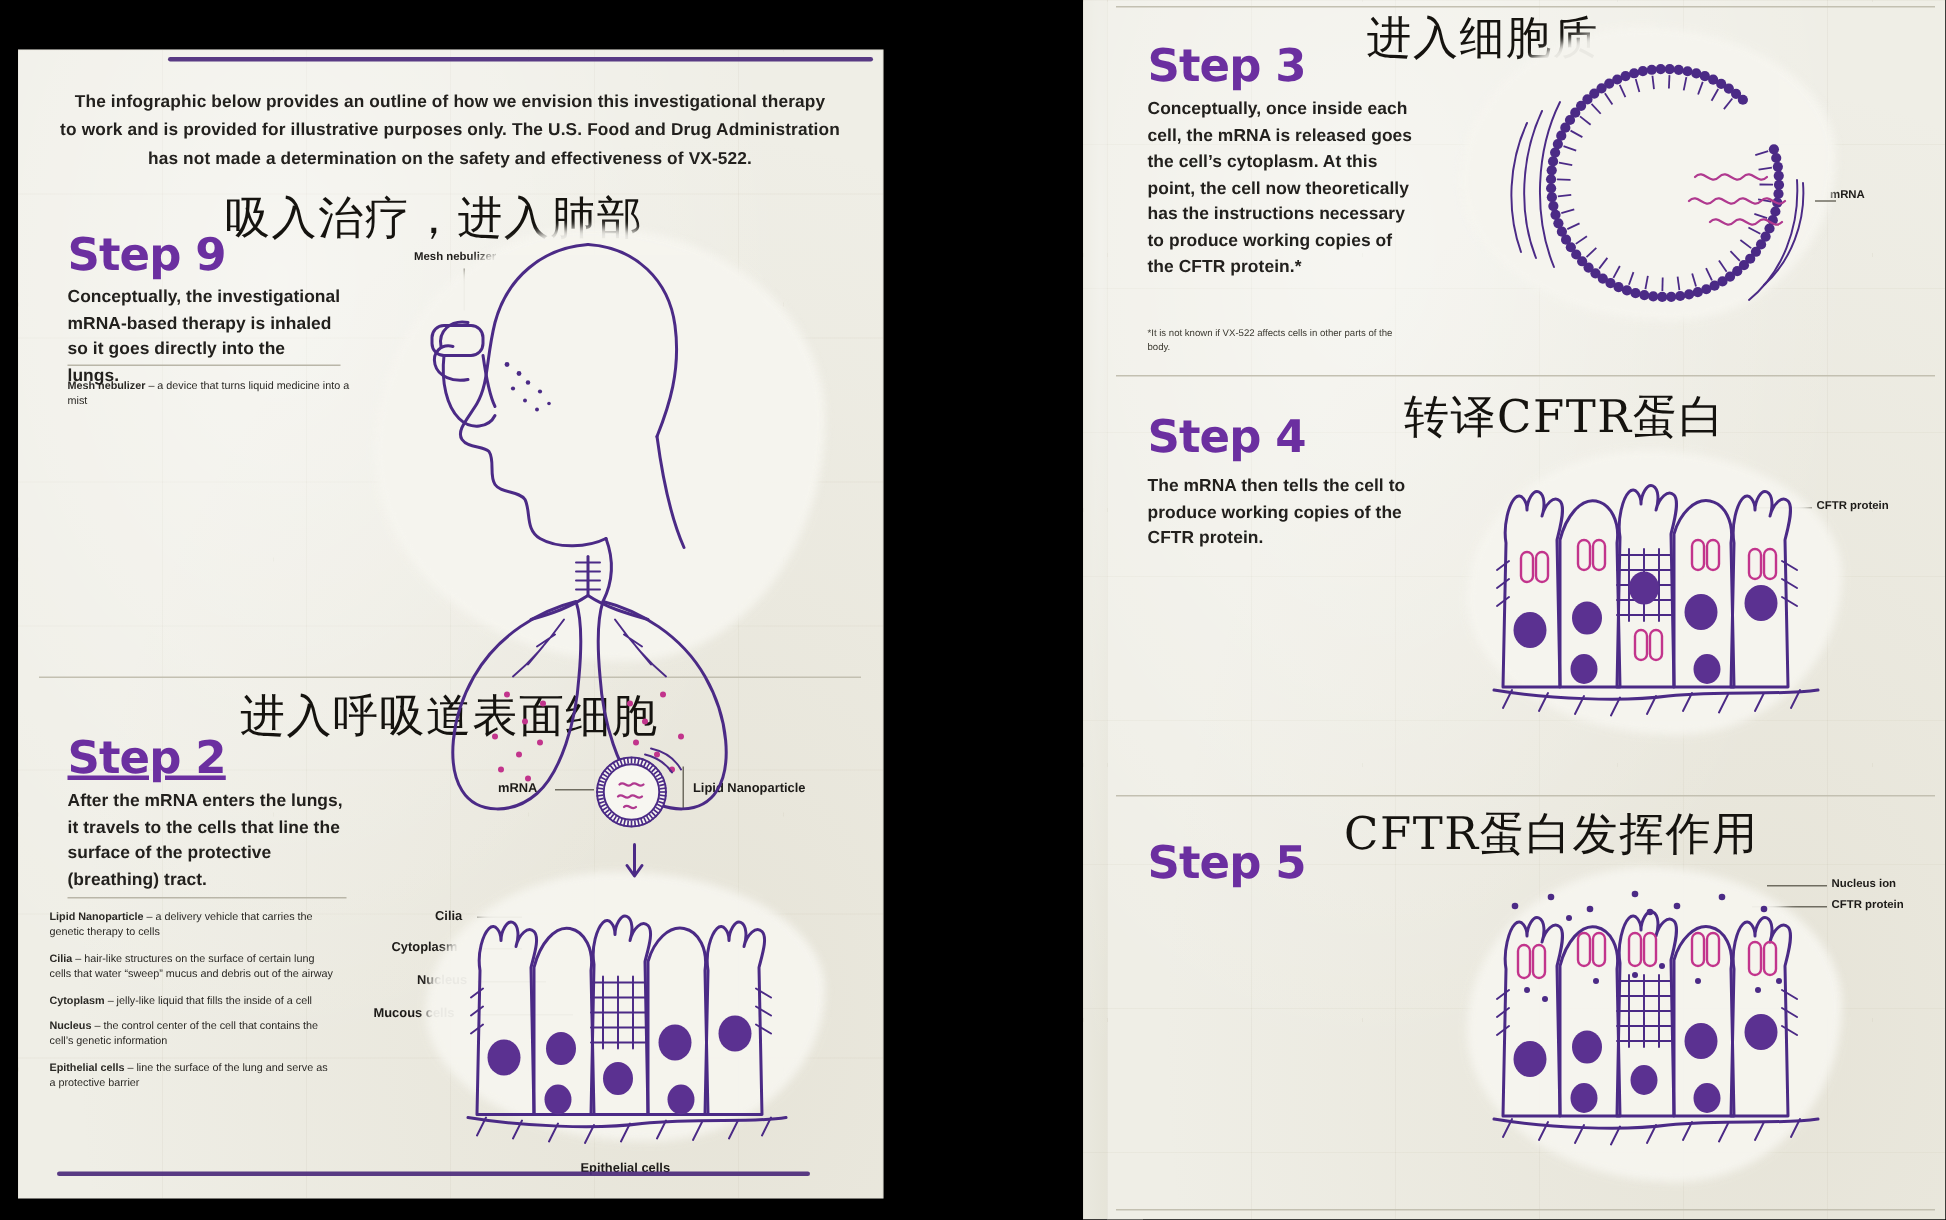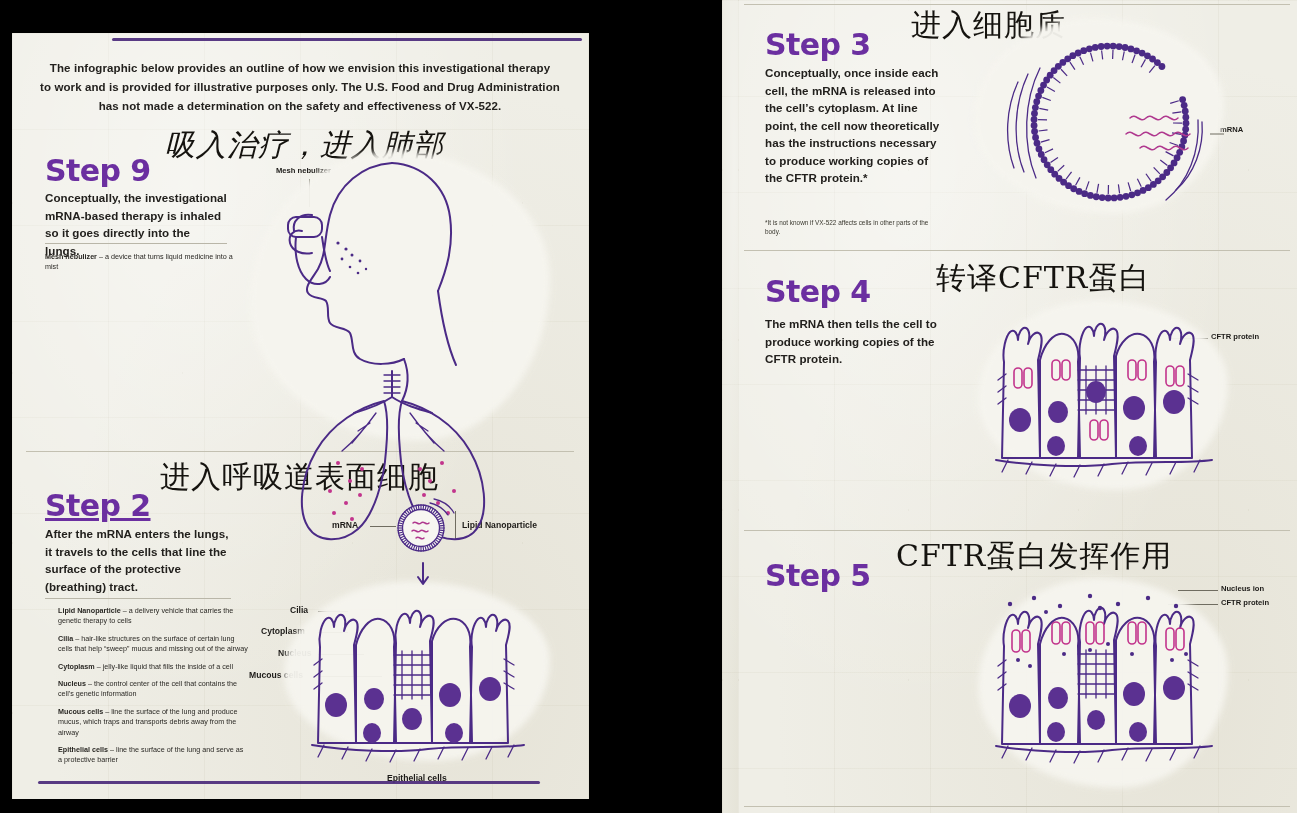--- a/index.html
+++ b/index.html
@@ -307,7 +307,7 @@
 
     <div class="cn-h" style="left:173px;top:5px;">进入细胞质</div>
     <div class="step-h" style="left:27px;top:27px;">Step 3</div>
-    <div class="body-t" style="left:27px;top:64px;width:180px;">Conceptually, once inside each cell, the mRNA is released into the cell’s cytoplasm. At line point, the cell now theoretically has the instructions necessary to produce working copies of the CFTR protein.*</div>
+    <div class="body-t" style="left:27px;top:64px;width:180px;">Conceptually, once inside each cell, the mRNA is released goes the cell’s cytoplasm. At this point, the cell now theoretically has the instructions necessary to produce working copies of the CFTR protein.*</div>
     <div class="foot" style="left:27px;top:218px;">*It is not known if VX-522 affects cells in other parts of the body.</div>
 
     <div class="splotch" style="left:236px;top:18px;width:250px;height:196px;"></div>

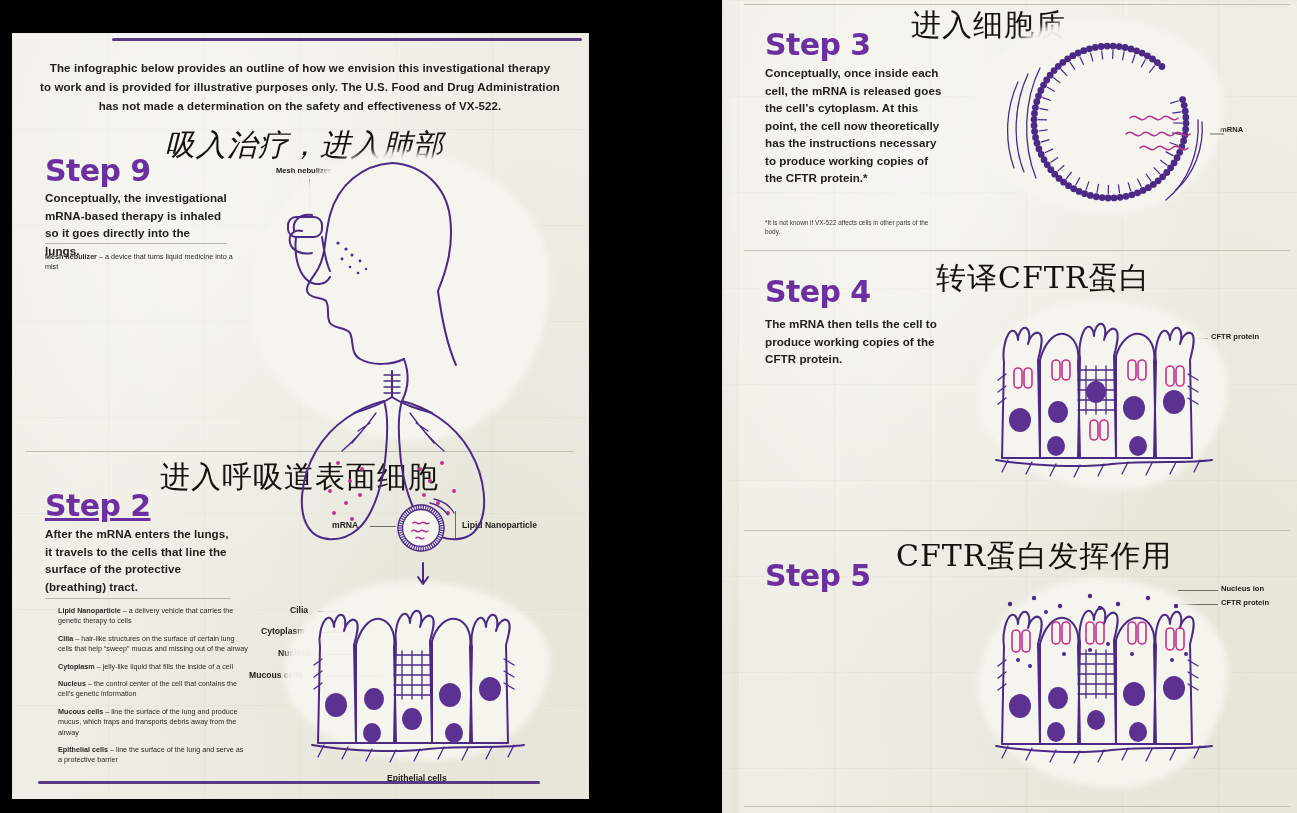--- a/index.html
+++ b/index.html
@@ -78,7 +78,7 @@
     <div class="intro" style="left:18px;top:26px;width:540px;">The infographic below provides an outline of how we envision this investigational therapy</div>
     <div class="intro" style="left:18px;top:64px;width:540px;">has not made a determination on the safety and effectiveness of VX-522.</div>
 
-    <div class="cn-h" style="left:153px;top:92px;font-style:italic;">吸入治疗，进入肺部</div>
+    <div class="cn-h" style="left:138px;top:92px;">吸入治疗，进入肺部</div>
     <div class="step-h" style="left:33px;top:120px;">Step 9</div>
     <div class="body-t" style="left:33px;top:156px;width:182px;">Conceptually, the investigational mRNA-based therapy is inhaled so it goes directly into the lungs.</div>
 

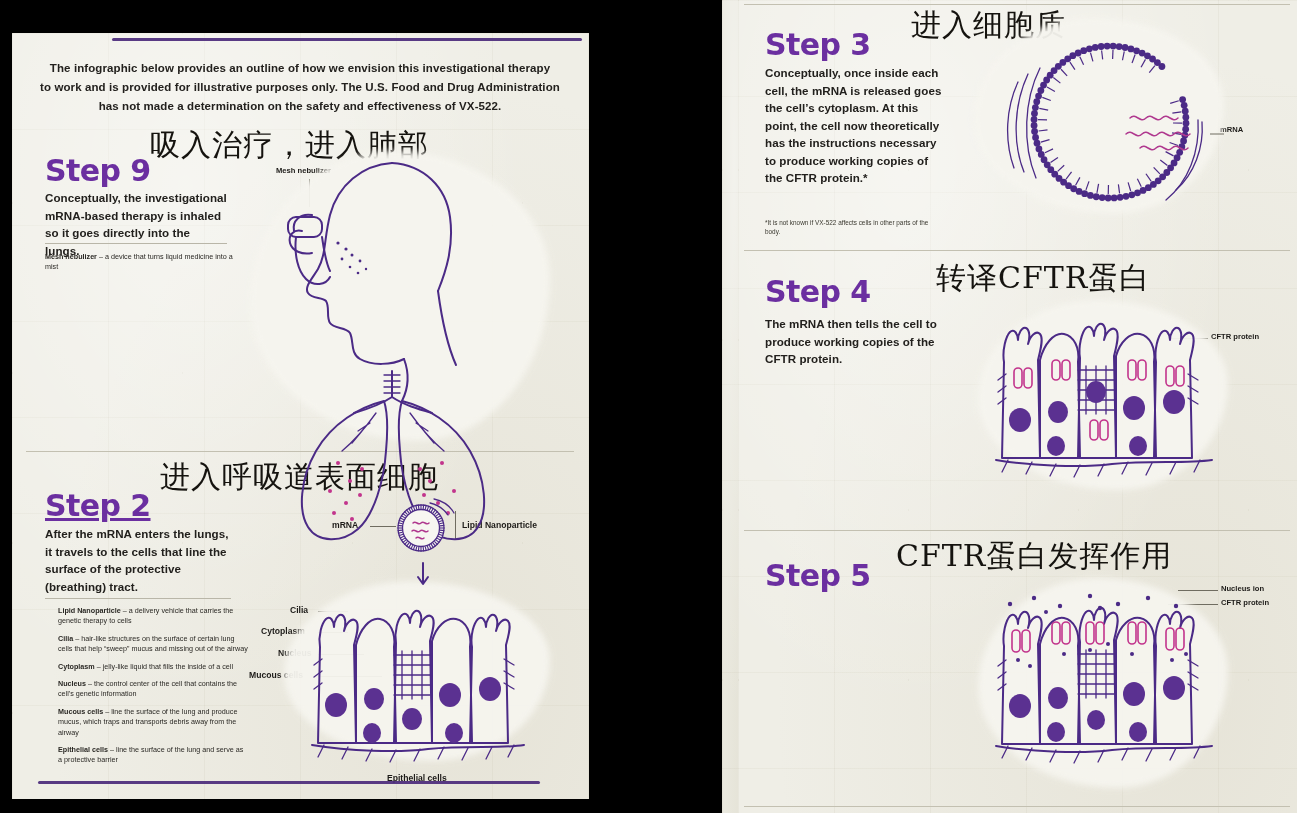--- a/index.html
+++ b/index.html
@@ -152,7 +152,7 @@
     <div class="body-t" style="left:33px;top:492px;width:186px;">After the mRNA enters the lungs, it travels to the cells that line the surface of the protective (breathing) tract.</div>
 
     <div class="rule-grey" style="left:33px;top:565px;width:186px;"></div>
-    <div class="gloss" style="left:46px;top:573px;">
+    <div class="gloss" style="left:21px;top:573px;">
       <p><b>Lipid Nanoparticle</b>
          <span>– a delivery vehicle that carries the genetic therapy to cells</span></p>
       <p><b>Cilia</b>

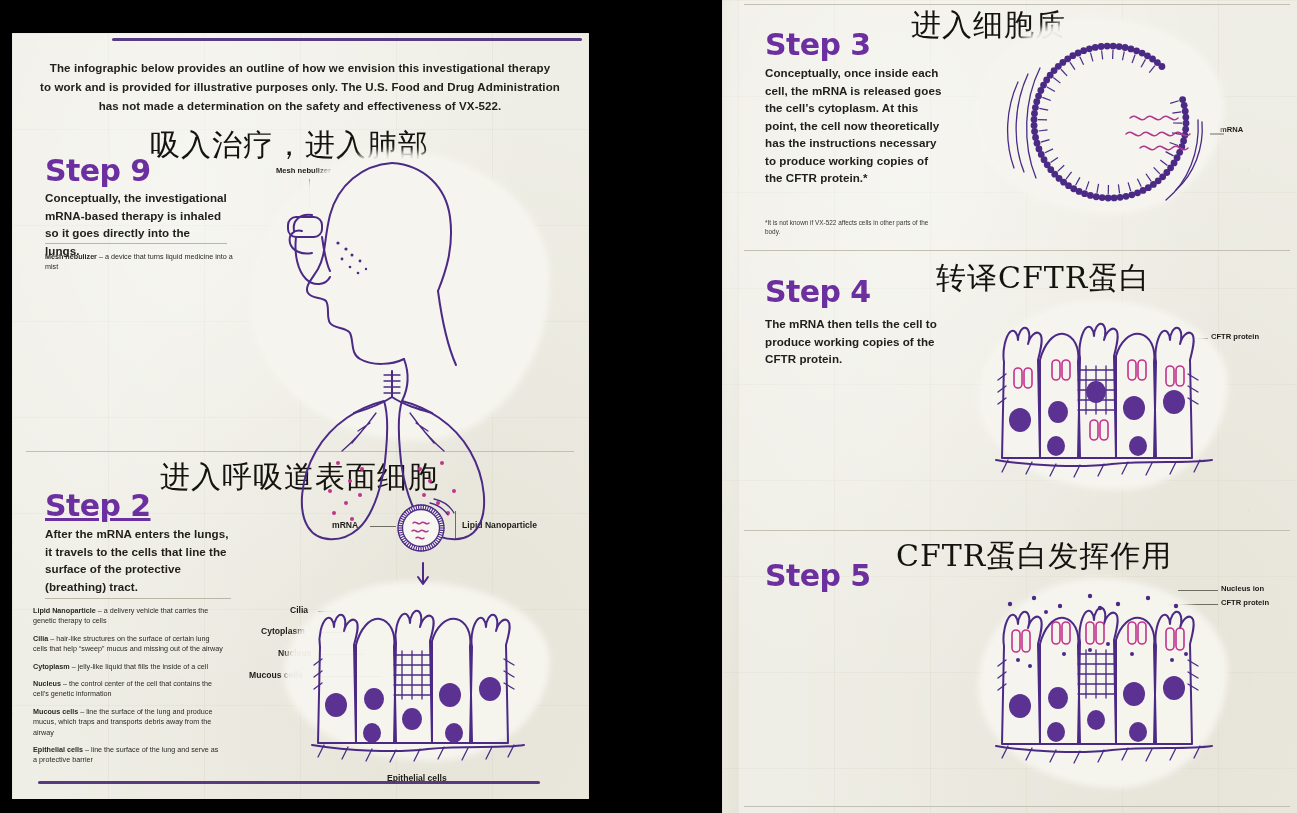--- a/index.html
+++ b/index.html
@@ -156,7 +156,7 @@
       <p><b>Lipid Nanoparticle</b>
          <span>– a delivery vehicle that carries the genetic therapy to cells</span></p>
       <p><b>Cilia</b>
-         <span>– hair-like structures on the surface of certain lung cells that help “sweep” mucus and missing out of the airway</span></p>
+         <span>– hair-like structures on the surface of certain lung cells that water “sweep” mucus and debris out of the airway</span></p>
       <p><b>Cytoplasm</b>
          <span>– jelly-like liquid that fills the inside of a cell</span></p>
       <p><b>Nucleus</b>

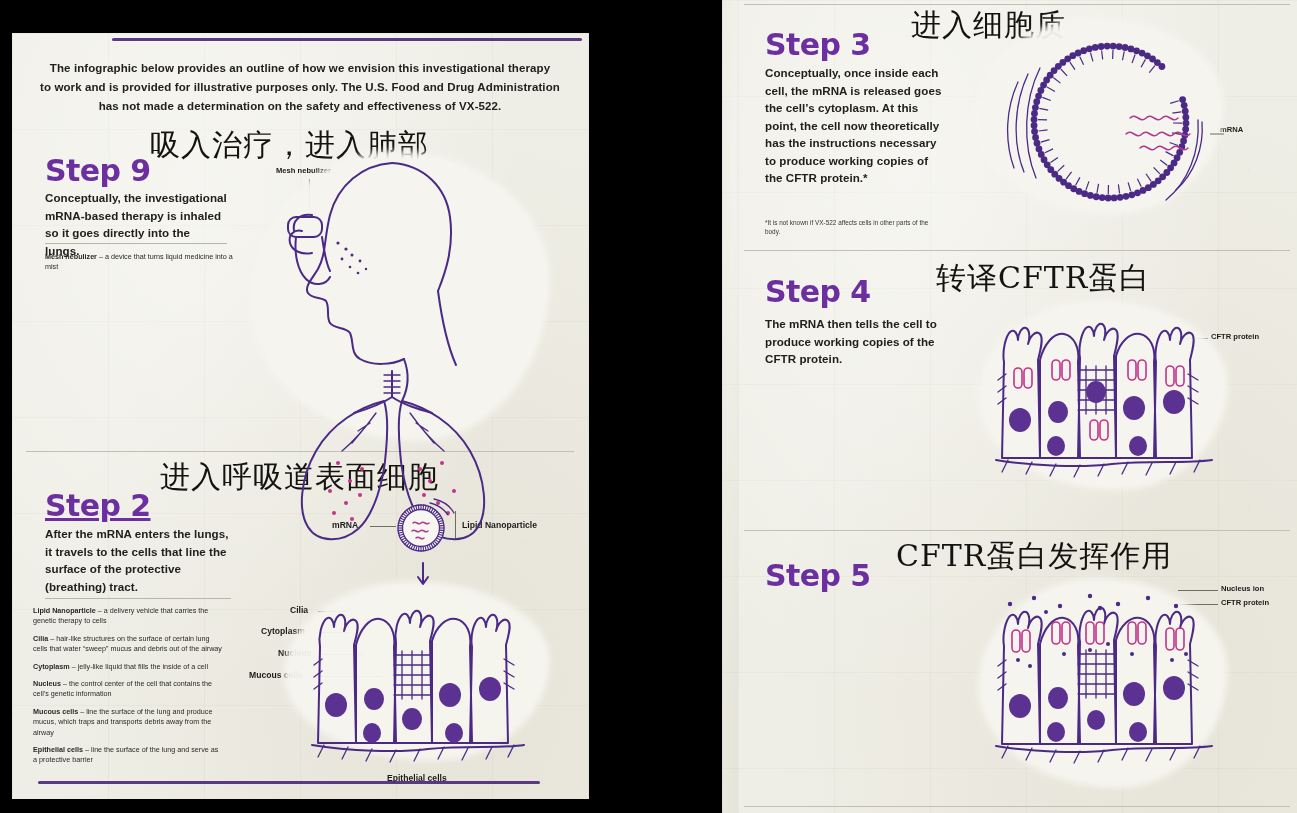--- a/index.html
+++ b/index.html
@@ -161,8 +161,6 @@
          <span>– jelly-like liquid that fills the inside of a cell</span></p>
       <p><b>Nucleus</b>
          <span>– the control center of the cell that contains the cell’s genetic information</span></p>
-      <p><b>Mucous cells</b>
-         <span>– line the surface of the lung and produce mucus, which traps and transports debris away from the airway</span></p>
       <p><b>Epithelial cells</b>
          <span>– line the surface of the lung and serve as a protective barrier</span></p>
     </div>

